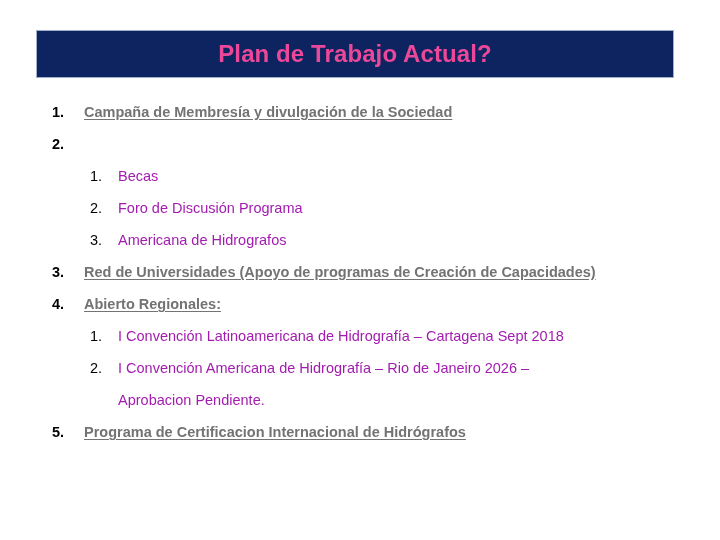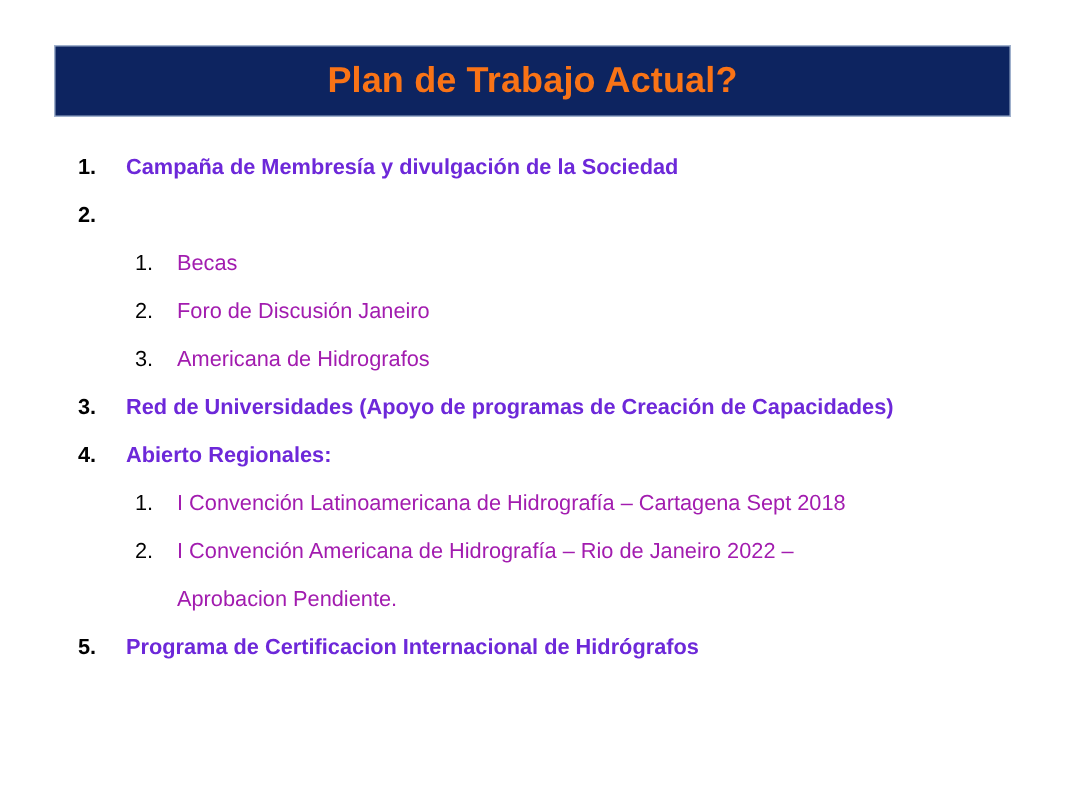--- a/index.html
+++ b/index.html
@@ -38,7 +38,7 @@
     justify-content: center;
   }
   #title-text {
-    color: #f97316;
+    color: #ec4899;
     font-size: 24px;
     font-weight: bold;
     letter-spacing: 0.1px;

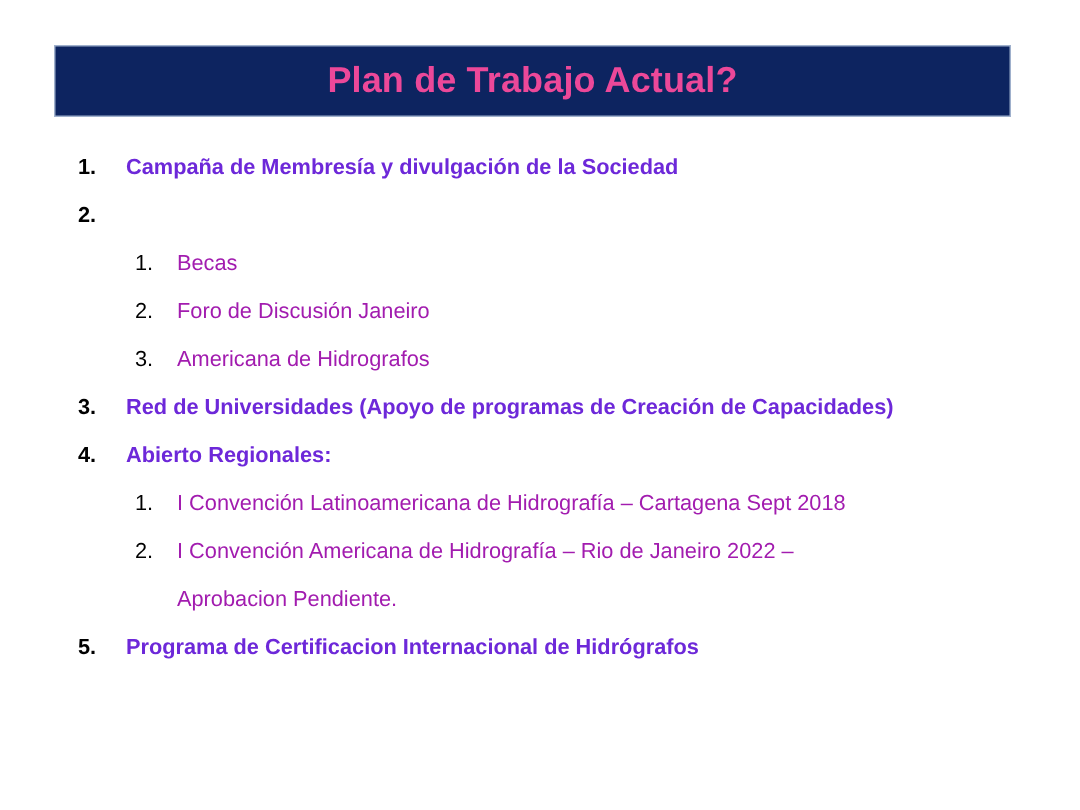--- a/index.html
+++ b/index.html
@@ -79,8 +79,9 @@
   .lvl1 > .num { left: 52px; font-weight: bold; }
   .lvl1 > .txt {
     left: 84px;
-    color: #6d28d9;
+    color: #737373;
     font-weight: bold;
+    text-decoration: underline;
     text-underline-offset: 2px;
   }
 

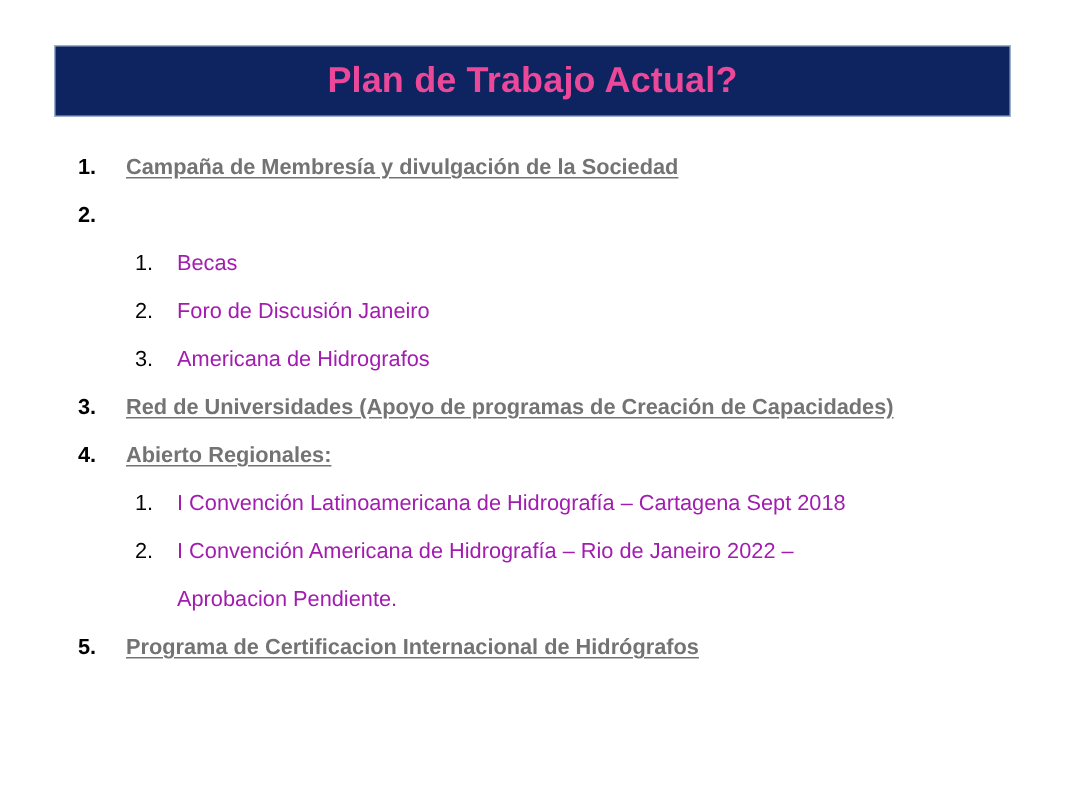--- a/index.html
+++ b/index.html
@@ -119,7 +119,7 @@
 
     <div class="row lvl2">
       <span class="num">2.</span>
-      <span class="txt">Foro de Discusión Janeiro</span>
+      <span class="txt">Foro de Discusión Programa</span>
     </div>
 
     <div class="row lvl2">

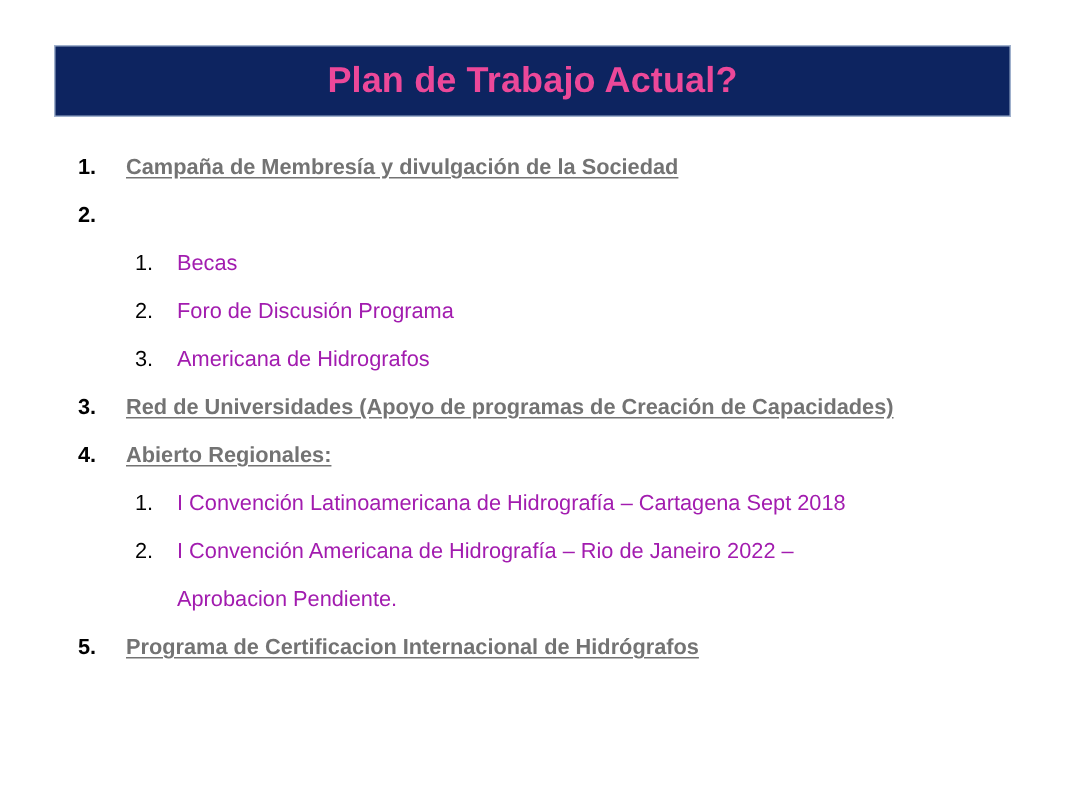--- a/index.html
+++ b/index.html
@@ -144,7 +144,7 @@
 
     <div class="row lvl2">
       <span class="num">2.</span>
-      <span class="txt">I Convención Americana de Hidrografía – Rio de Janeiro 2022 –</span>
+      <span class="txt">I Convención Americana de Hidrografía – Rio de Janeiro 2026 –</span>
     </div>
 
     <div class="row lvl2 cont">

